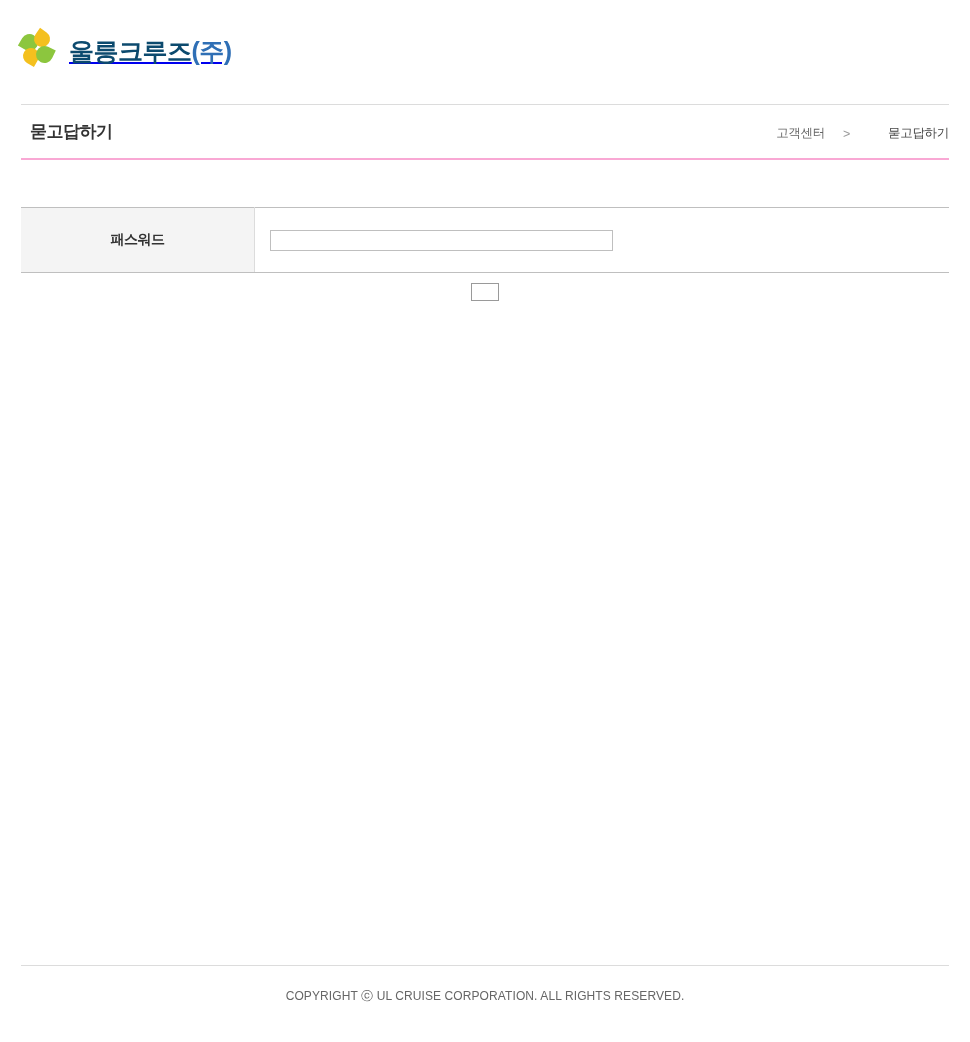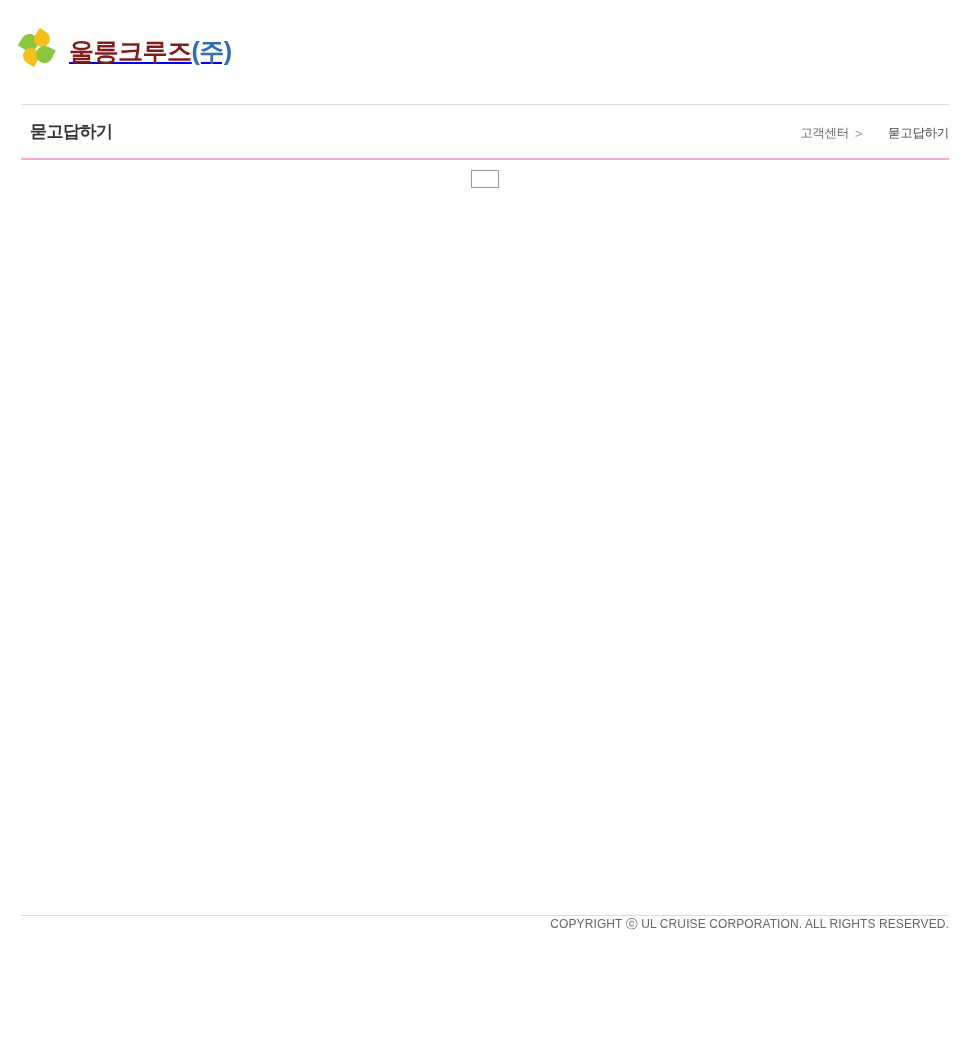--- a/index.html
+++ b/index.html
@@ -72,7 +72,7 @@
     letter-spacing: -0.5px;
     white-space: nowrap;
   }
-  .logo-text .kr { color: #7f1d1d; }
+  .logo-text .kr { color: #0c4a6e; }
   .logo-text .suffix { color: #2f6fb5; }
 
   

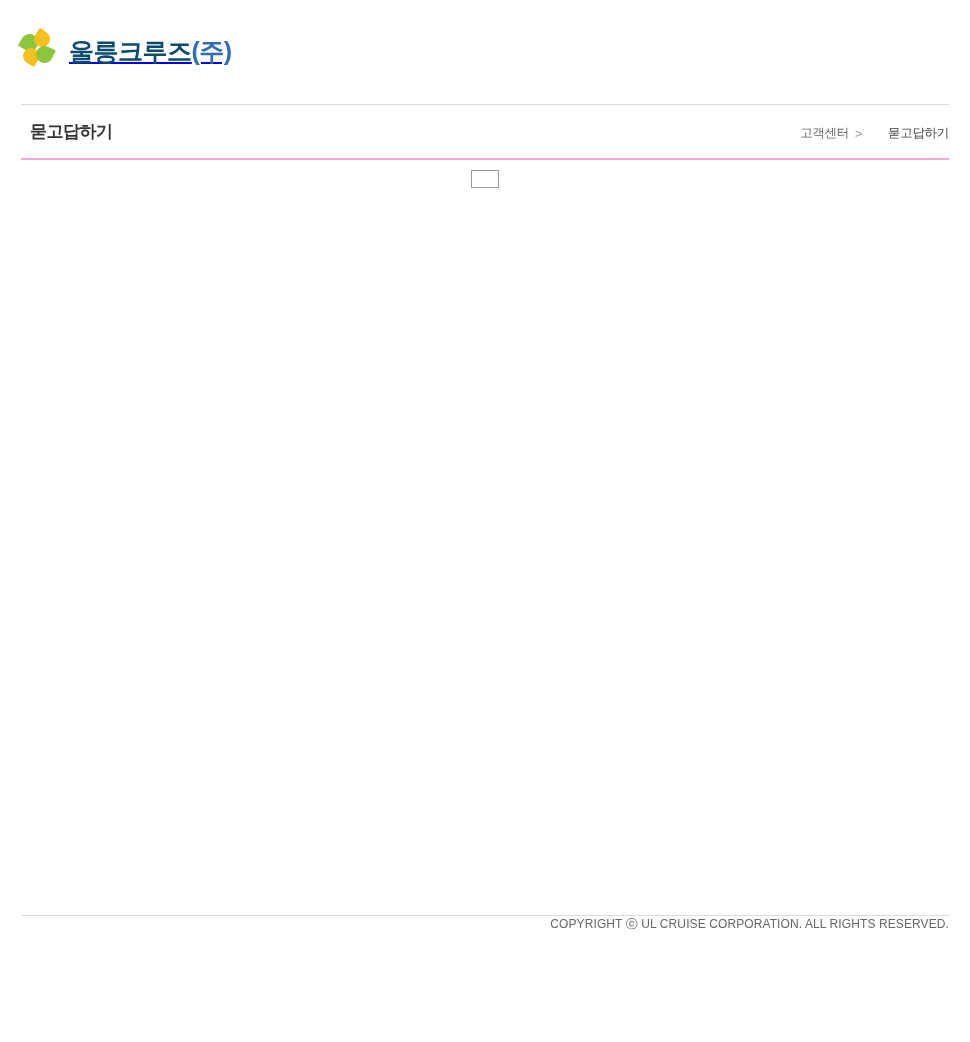--- a/index.html
+++ b/index.html
@@ -102,7 +102,7 @@
     letter-spacing: -0.3px;
     display: flex;
     align-items: center;
-    gap: 4px;
+    gap: 16px;
   }
   .breadcrumb .crumb-sep { color: #999999; margin: 0 2px; }
   .breadcrumb .crumb-current {

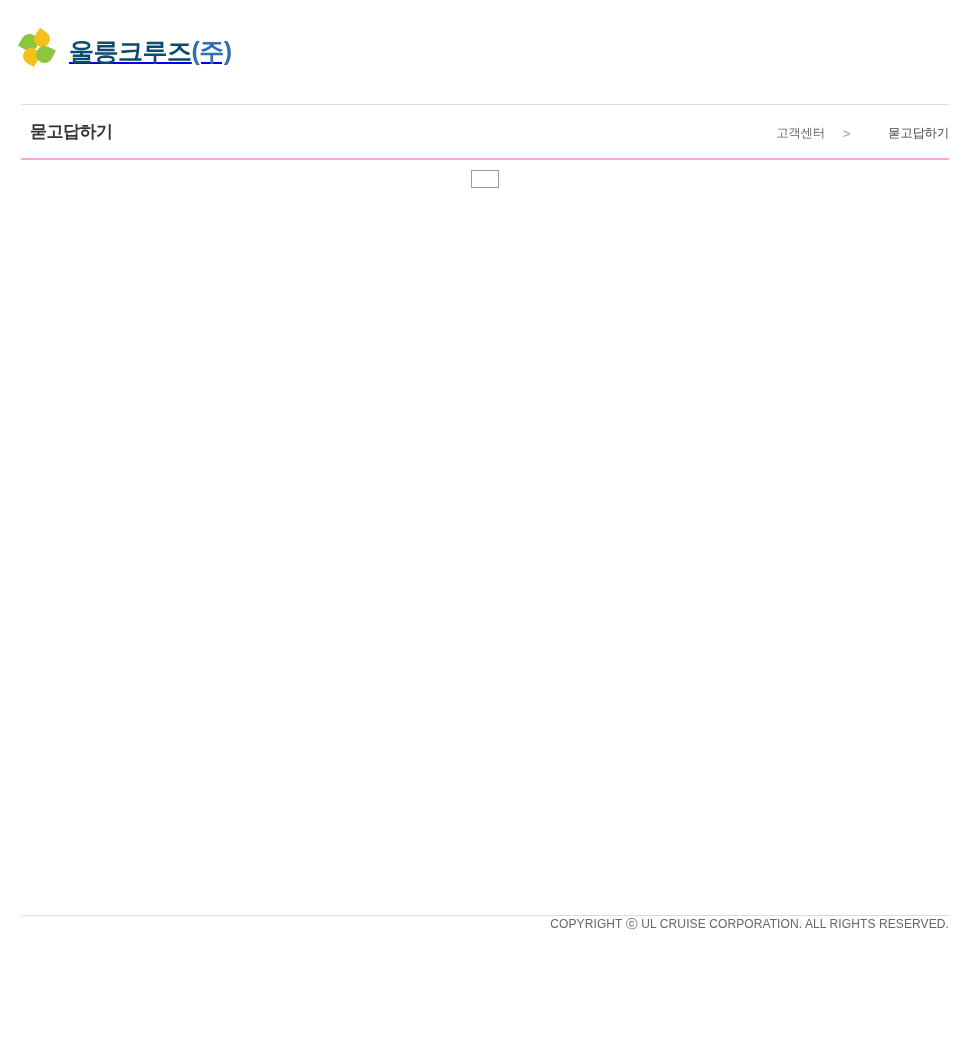--- a/index.html
+++ b/index.html
@@ -213,6 +213,16 @@
 </div>
 
 <div class="content">
+  <table class="form-table">
+    <tbody>
+        <tr>
+      <td class="label-cell">패스워드</td>
+      <td class="input-cell">
+        <input class="pw-input" type="password" placeholder="" style="">
+      </td>
+    </tr>
+  </tbody>
+    </table>
 
   <div class="submit-row">
     <button class="submit-btn"></button>

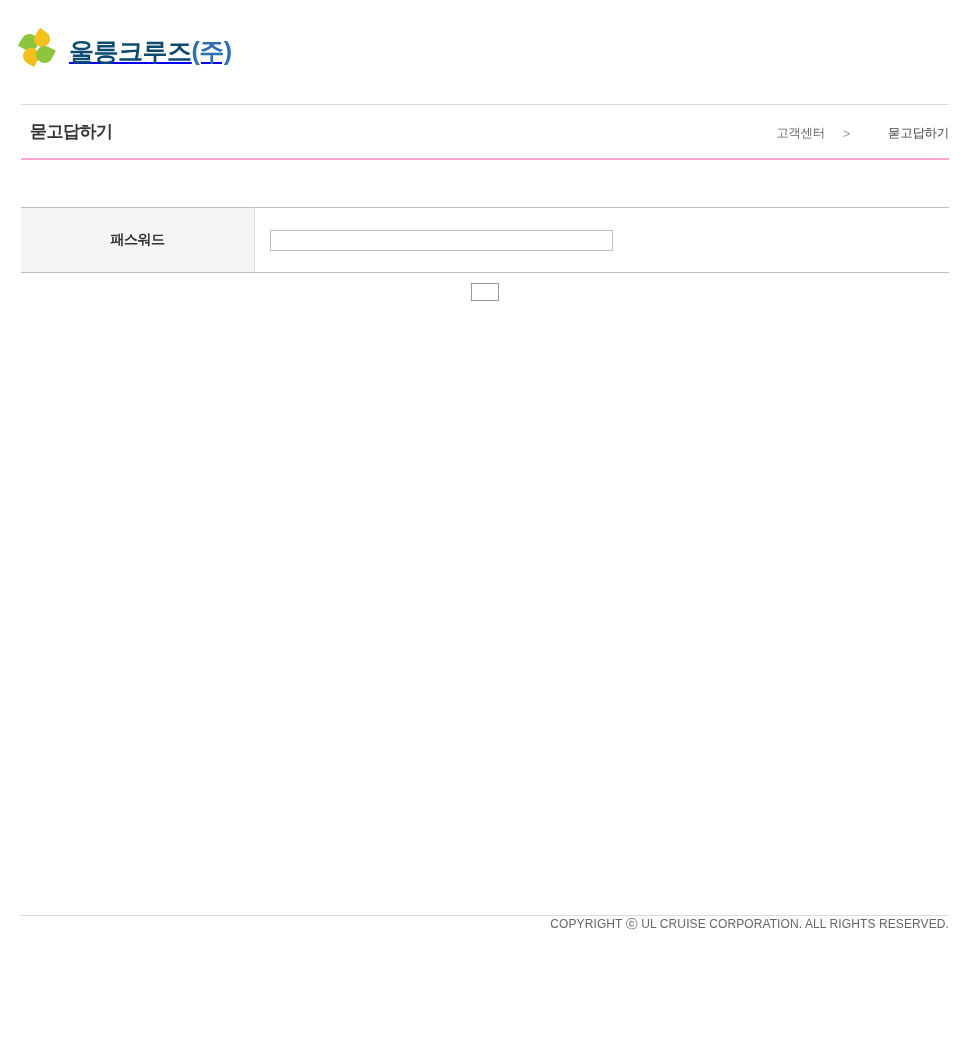--- a/index.html
+++ b/index.html
@@ -176,9 +176,10 @@
     position: absolute;
     left: 21px;
     right: 21px;
-    top: 915px;
+    top: 965px;
     border-top: 1px solid #dcdcdc;
-    text-align: right;
+    padding-top: 22px;
+    text-align: center;
   }
   .copyright {
     font-size: 12px;

